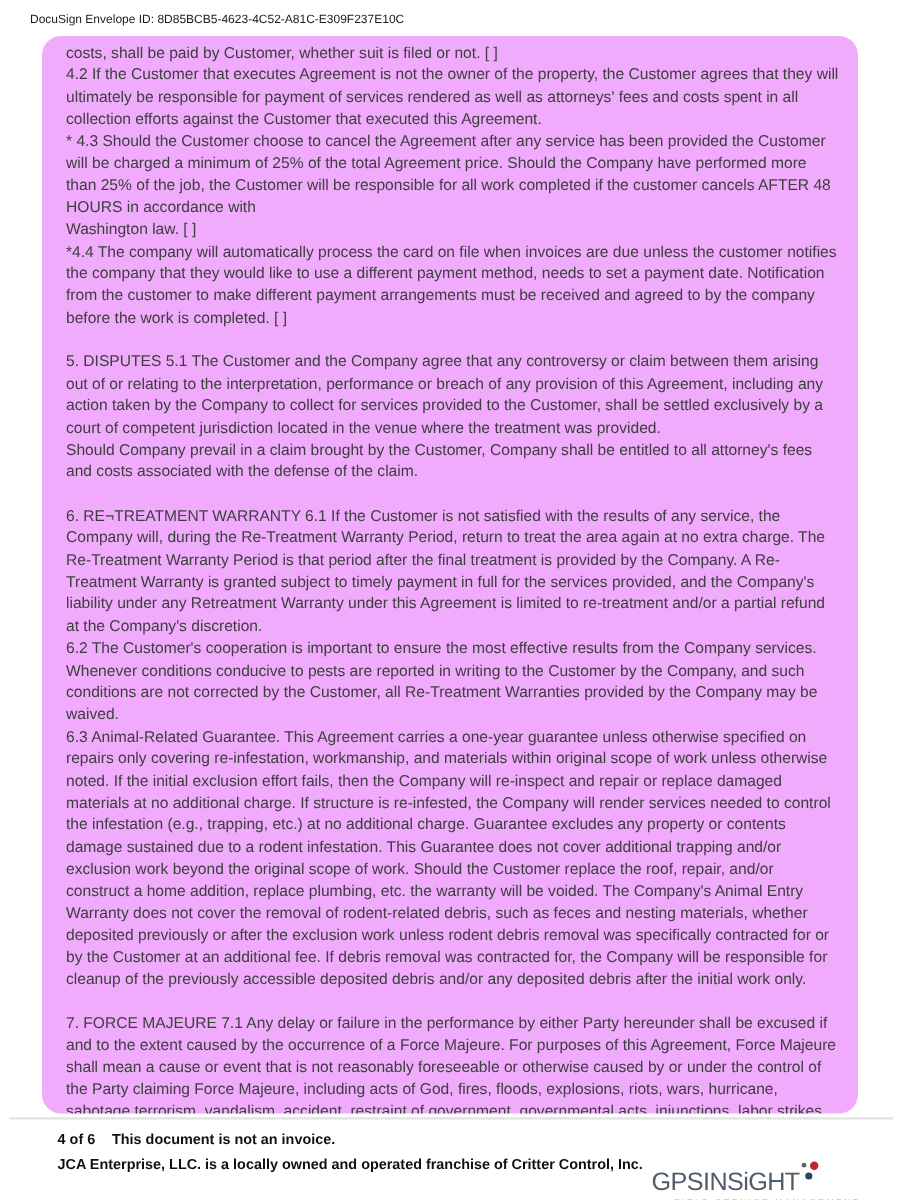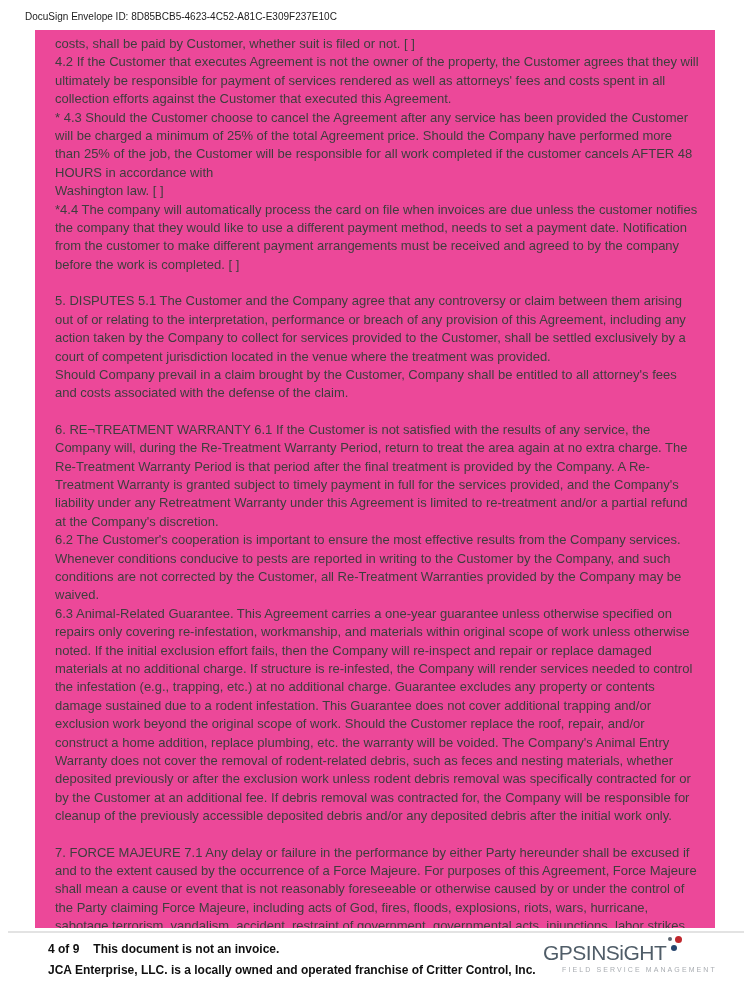--- a/index.html
+++ b/index.html
@@ -27,10 +27,11 @@
     top: 30px;
     width: 680px;
     height: 898px;
-    background: #ec4899;
+    background: #f0abfc;
     box-sizing: border-box;
     padding: 5px 16px 0 20px;
     overflow: hidden;
+    border-radius: 16px;
   }
   .content p {
     margin: 0 0 18px 0;

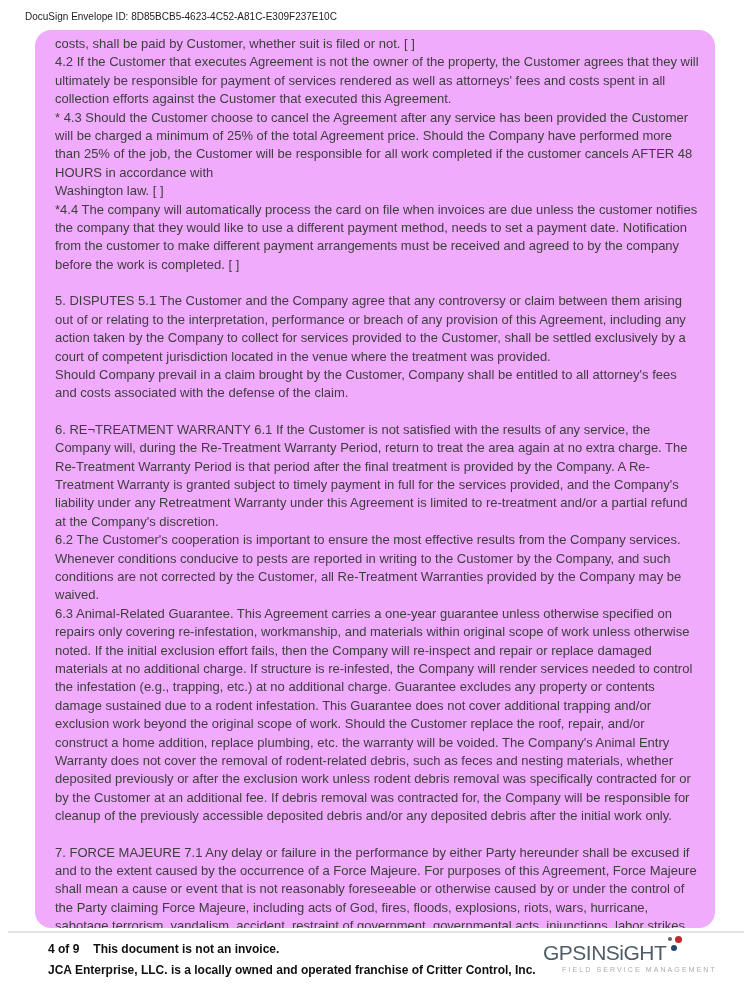--- a/index.html
+++ b/index.html
@@ -128,7 +128,7 @@
 
 <div class="footer-left">
   <div class="footer-line1">
-    <span>4 of 9</span><span class="notice">This document is not an invoice.</span>
+    <span>4 of 6</span><span class="notice">This document is not an invoice.</span>
   </div>
   <div class="footer-line2">JCA Enterprise, LLC. is a locally owned and operated franchise of Critter Control, Inc.</div>
 </div>

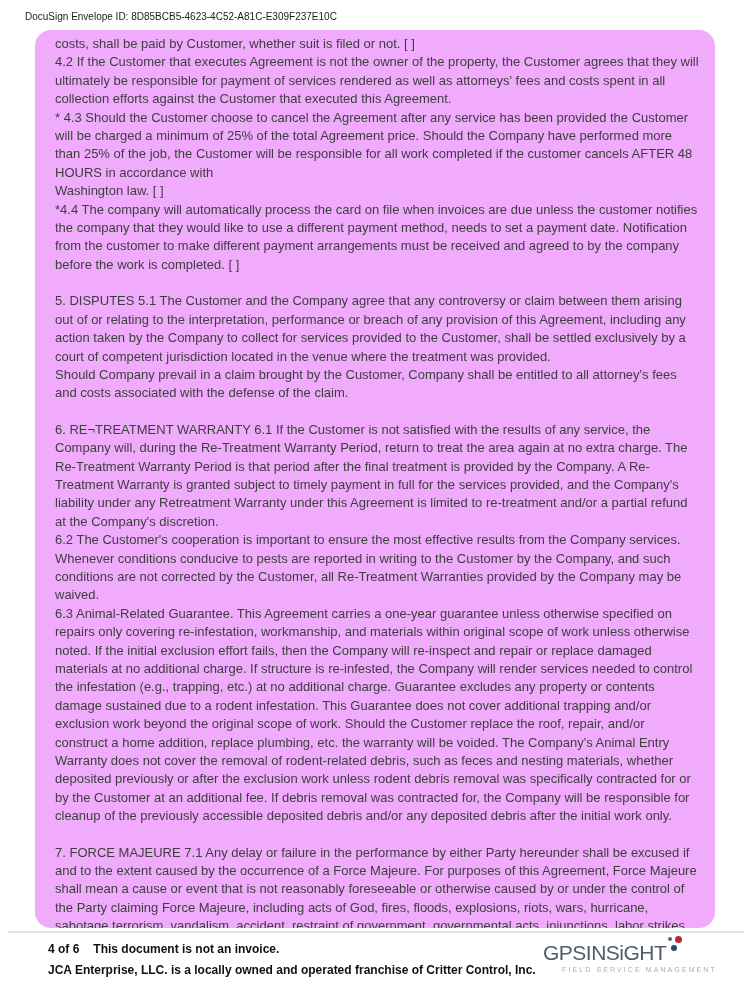--- a/index.html
+++ b/index.html
@@ -75,6 +75,7 @@
   .logo-row {
     position: relative;
     white-space: nowrap;
+    margin-top: 32px;
   }
   .logo-text {
     font-size: 21px;

